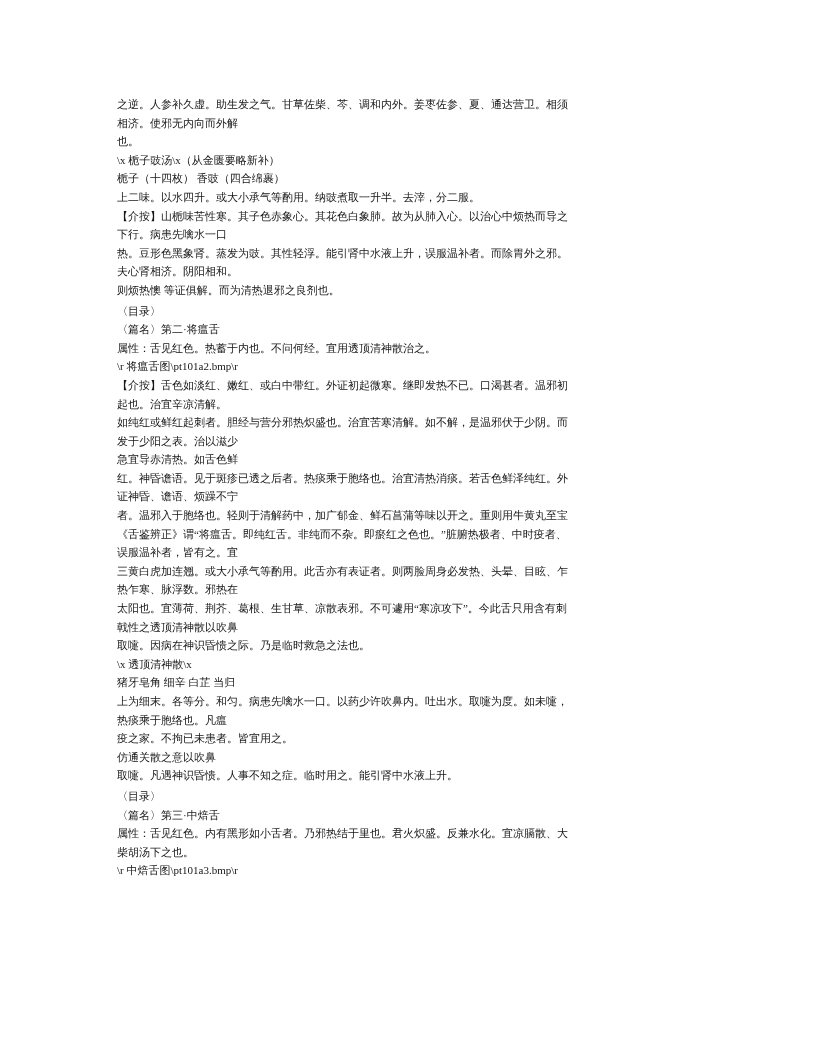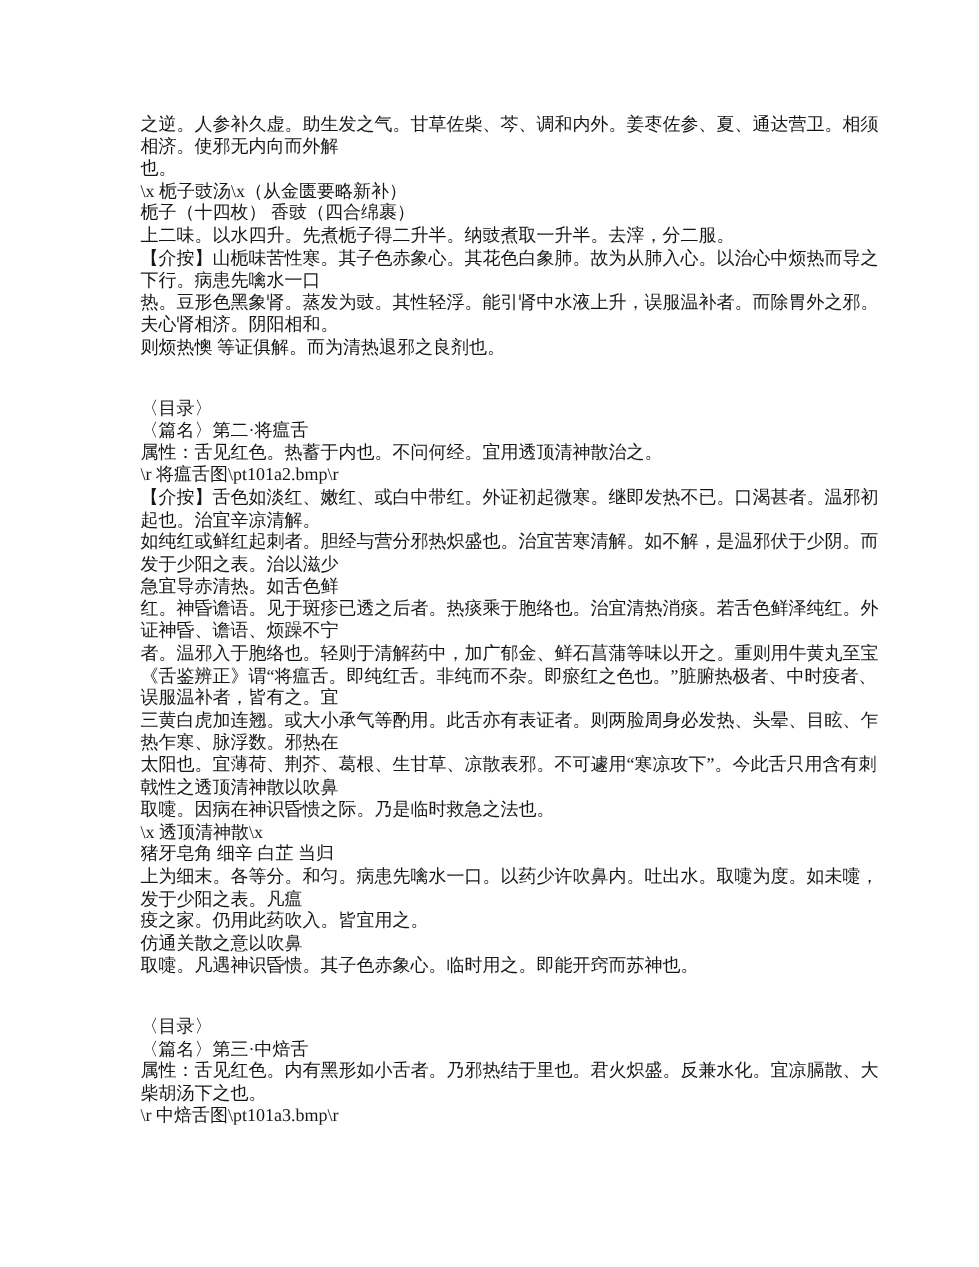--- a/index.html
+++ b/index.html
@@ -25,7 +25,7 @@
   }
   .line {
     font-family: "Liberation Serif", "DejaVu Serif", serif;
-    font-size: 15px;
+    font-size: 11px;
     line-height: 18.6px;
     height: 18.6px;
     color: #161616;

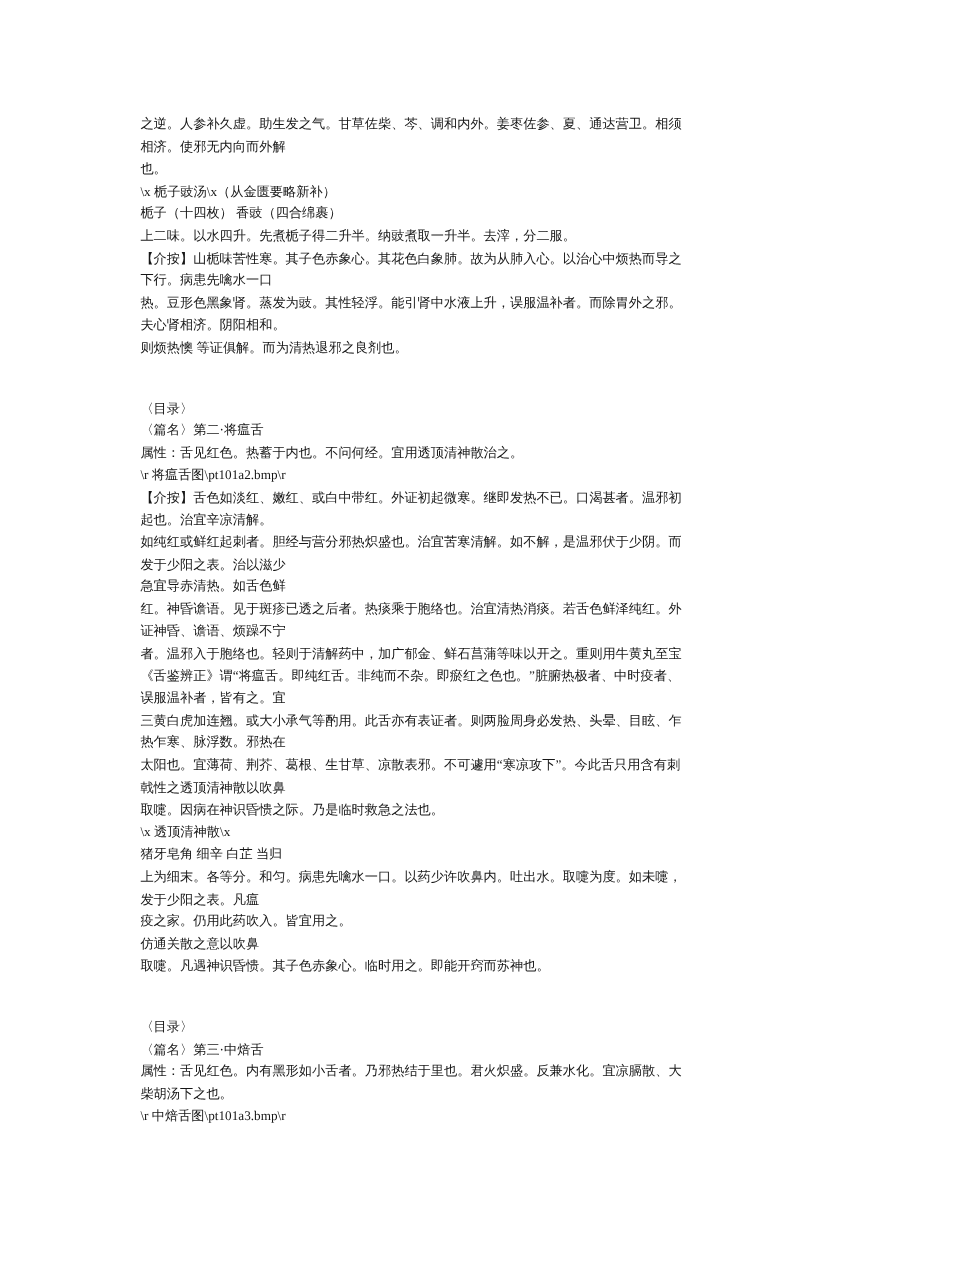--- a/index.html
+++ b/index.html
@@ -44,7 +44,7 @@
         <div class="line">也。</div>
         <div class="line">\x 栀子豉汤\x（从金匮要略新补）</div>
         <div class="line">栀子（十四枚） 香豉（四合绵裹）</div>
-        <div class="line">上二味。以水四升。先煮栀子得二升半。纳豉煮取一升半。去滓，分二服。</div>
+        <div class="line">上二味。以水四升。或大小承气等酌用。纳豉煮取一升半。去滓，分二服。</div>
         <div class="line">【介按】山栀味苦性寒。其子色赤象心。其花色白象肺。故为从肺入心。以治心中烦热而导之</div>
         <div class="line">下行。病患先噙水一口</div>
         <div class="line">热。豆形色黑象肾。蒸发为豉。其性轻浮。能引肾中水液上升，误服温补者。而除胃外之邪。</div>

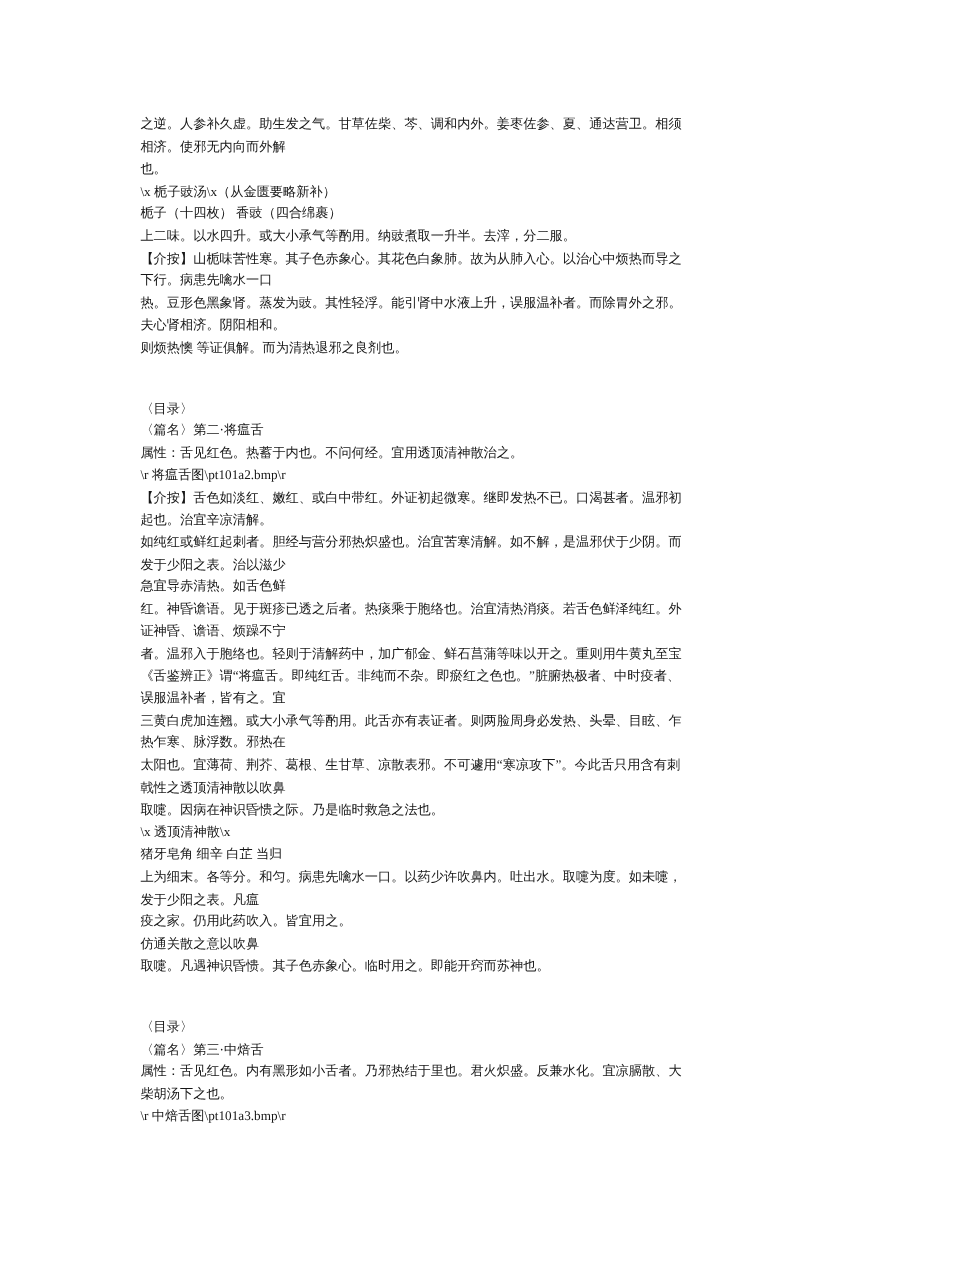--- a/index.html
+++ b/index.html
@@ -21,7 +21,7 @@
     width: 600px;
   }
   .para + .para {
-    margin-top: 32px;
+    margin-top: 2px;
   }
   .line {
     font-family: "Liberation Serif", "DejaVu Serif", serif;

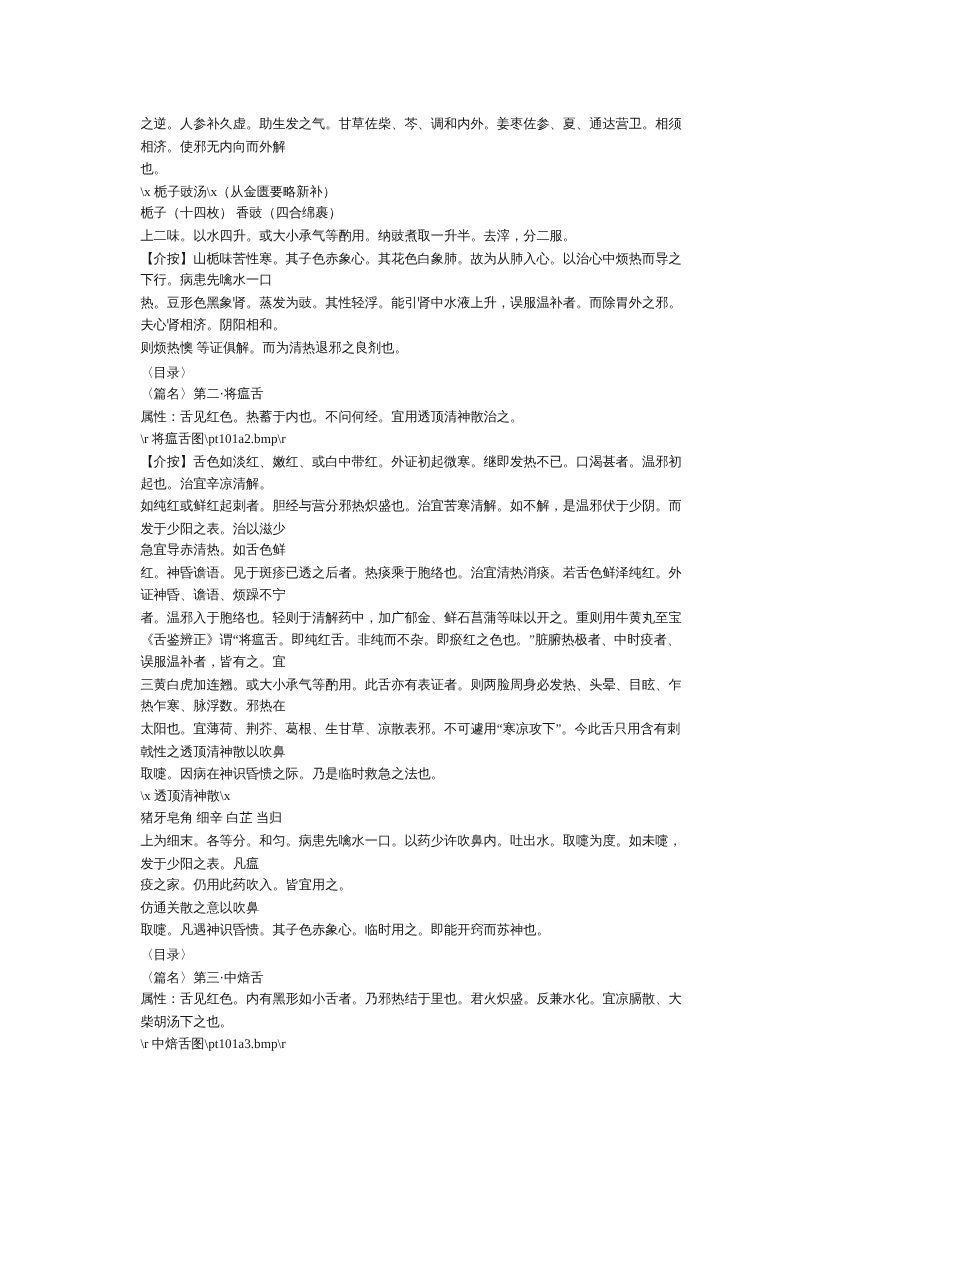--- a/index.html
+++ b/index.html
@@ -74,7 +74,7 @@
         <div class="line">\x 透顶清神散\x</div>
         <div class="line">猪牙皂角 细辛 白芷 当归</div>
         <div class="line">上为细末。各等分。和匀。病患先噙水一口。以药少许吹鼻内。吐出水。取嚏为度。如未嚏，</div>
-        <div class="line">发于少阳之表。凡瘟</div>
+        <div class="line">热痰乘于胞络也。凡瘟</div>
         <div class="line">疫之家。仍用此药吹入。皆宜用之。</div>
         <div class="line">仿通关散之意以吹鼻</div>
         <div class="line">取嚏。凡遇神识昏愦。其子色赤象心。临时用之。即能开窍而苏神也。</div>

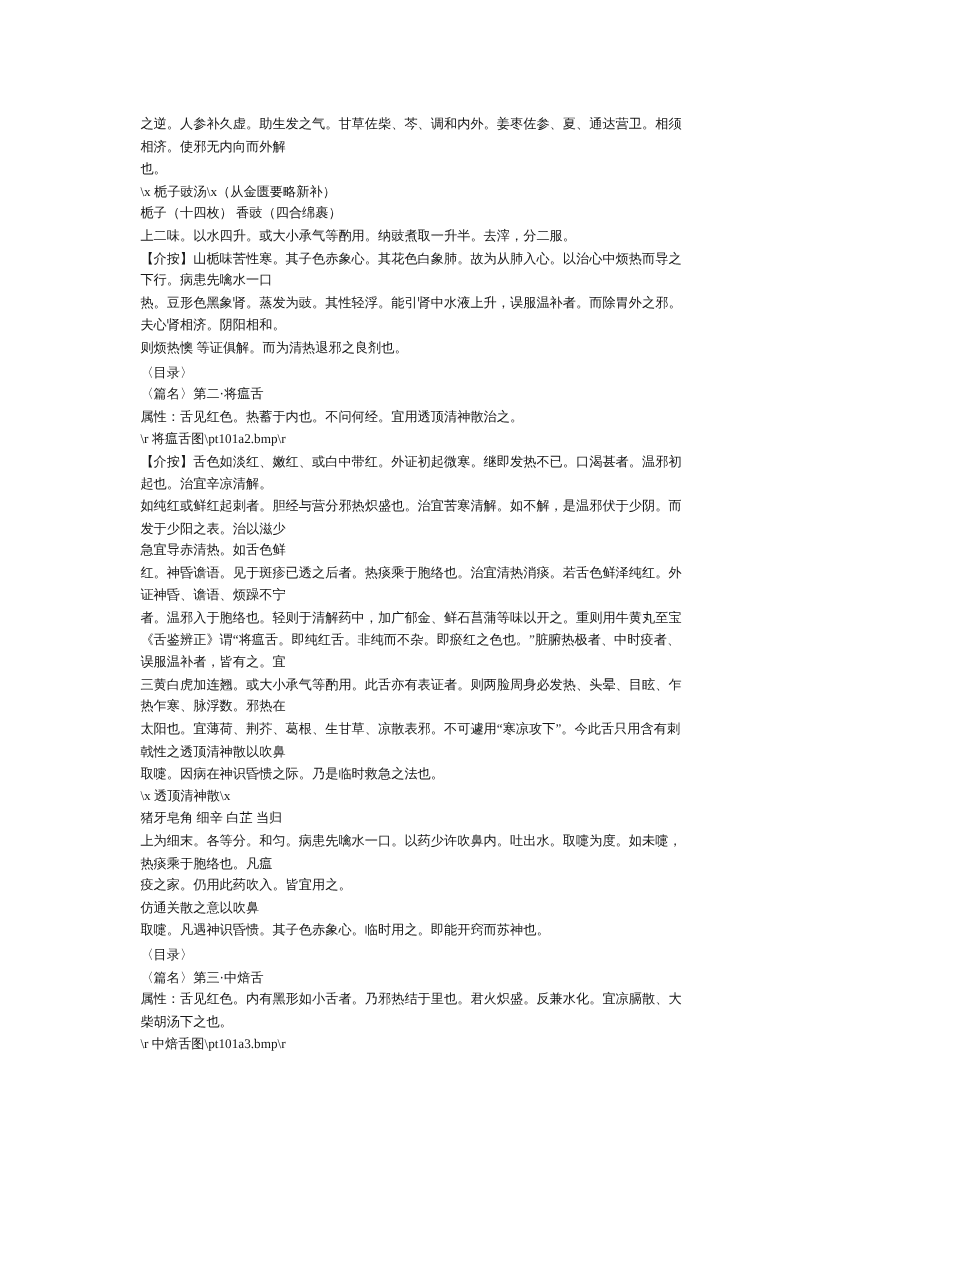--- a/index.html
+++ b/index.html
@@ -75,7 +75,7 @@
         <div class="line">猪牙皂角 细辛 白芷 当归</div>
         <div class="line">上为细末。各等分。和匀。病患先噙水一口。以药少许吹鼻内。吐出水。取嚏为度。如未嚏，</div>
         <div class="line">热痰乘于胞络也。凡瘟</div>
-        <div class="line">疫之家。仍用此药吹入。皆宜用之。</div>
+        <div class="line">疫之家。不拘已未患者。皆宜用之。</div>
         <div class="line">仿通关散之意以吹鼻</div>
         <div class="line">取嚏。凡遇神识昏愦。其子色赤象心。临时用之。即能开窍而苏神也。</div>
       </div>

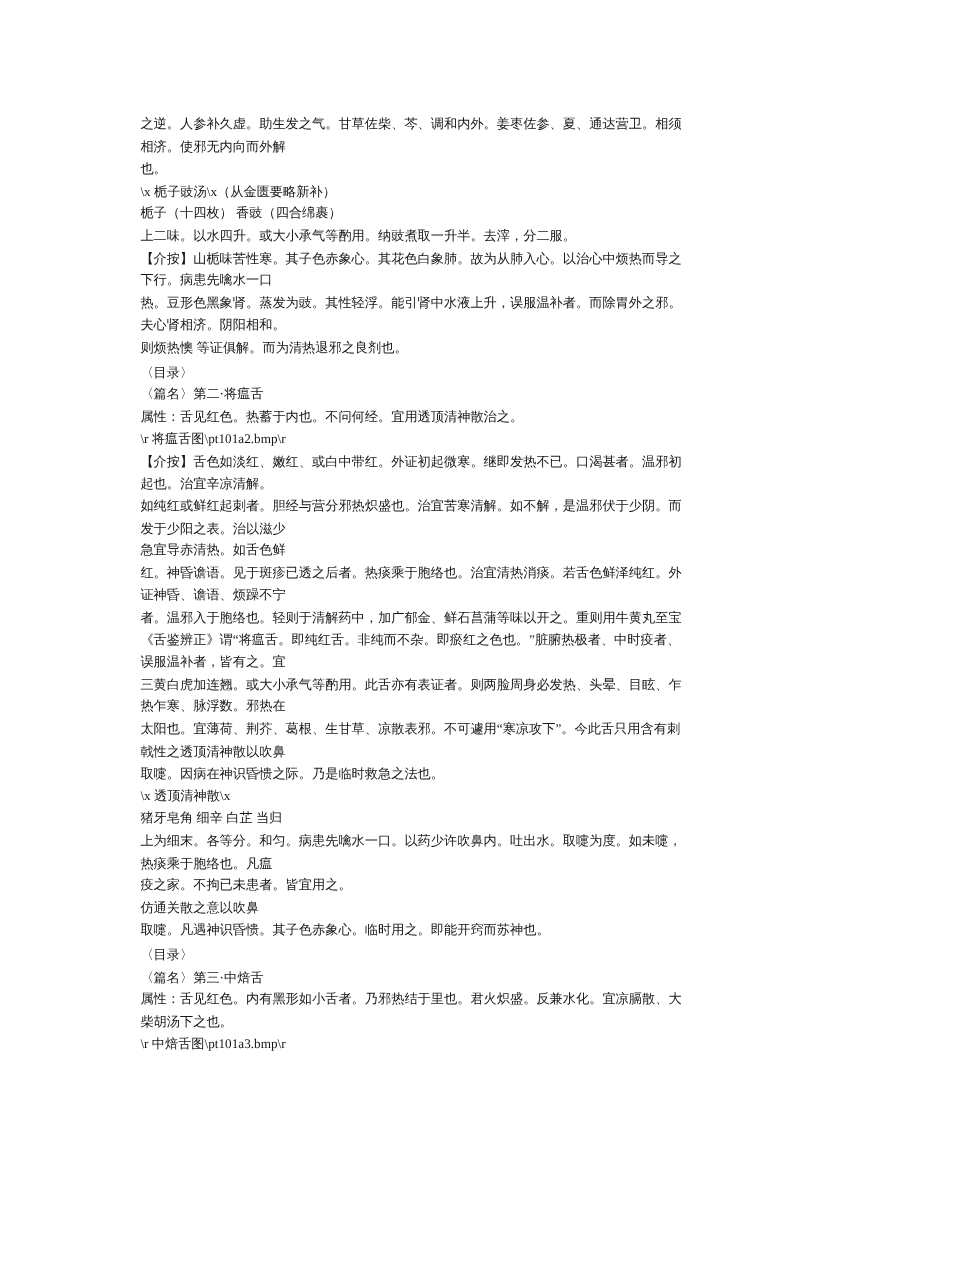--- a/index.html
+++ b/index.html
@@ -77,7 +77,7 @@
         <div class="line">热痰乘于胞络也。凡瘟</div>
         <div class="line">疫之家。不拘已未患者。皆宜用之。</div>
         <div class="line">仿通关散之意以吹鼻</div>
-        <div class="line">取嚏。凡遇神识昏愦。其子色赤象心。临时用之。即能开窍而苏神也。</div>
+        <div class="line">取嚏。凡遇神识昏愦。人事不知之症。临时用之。能引肾中水液上升。</div>
       </div>
       <div class="para">
         <div class="line">〈目录〉</div>

